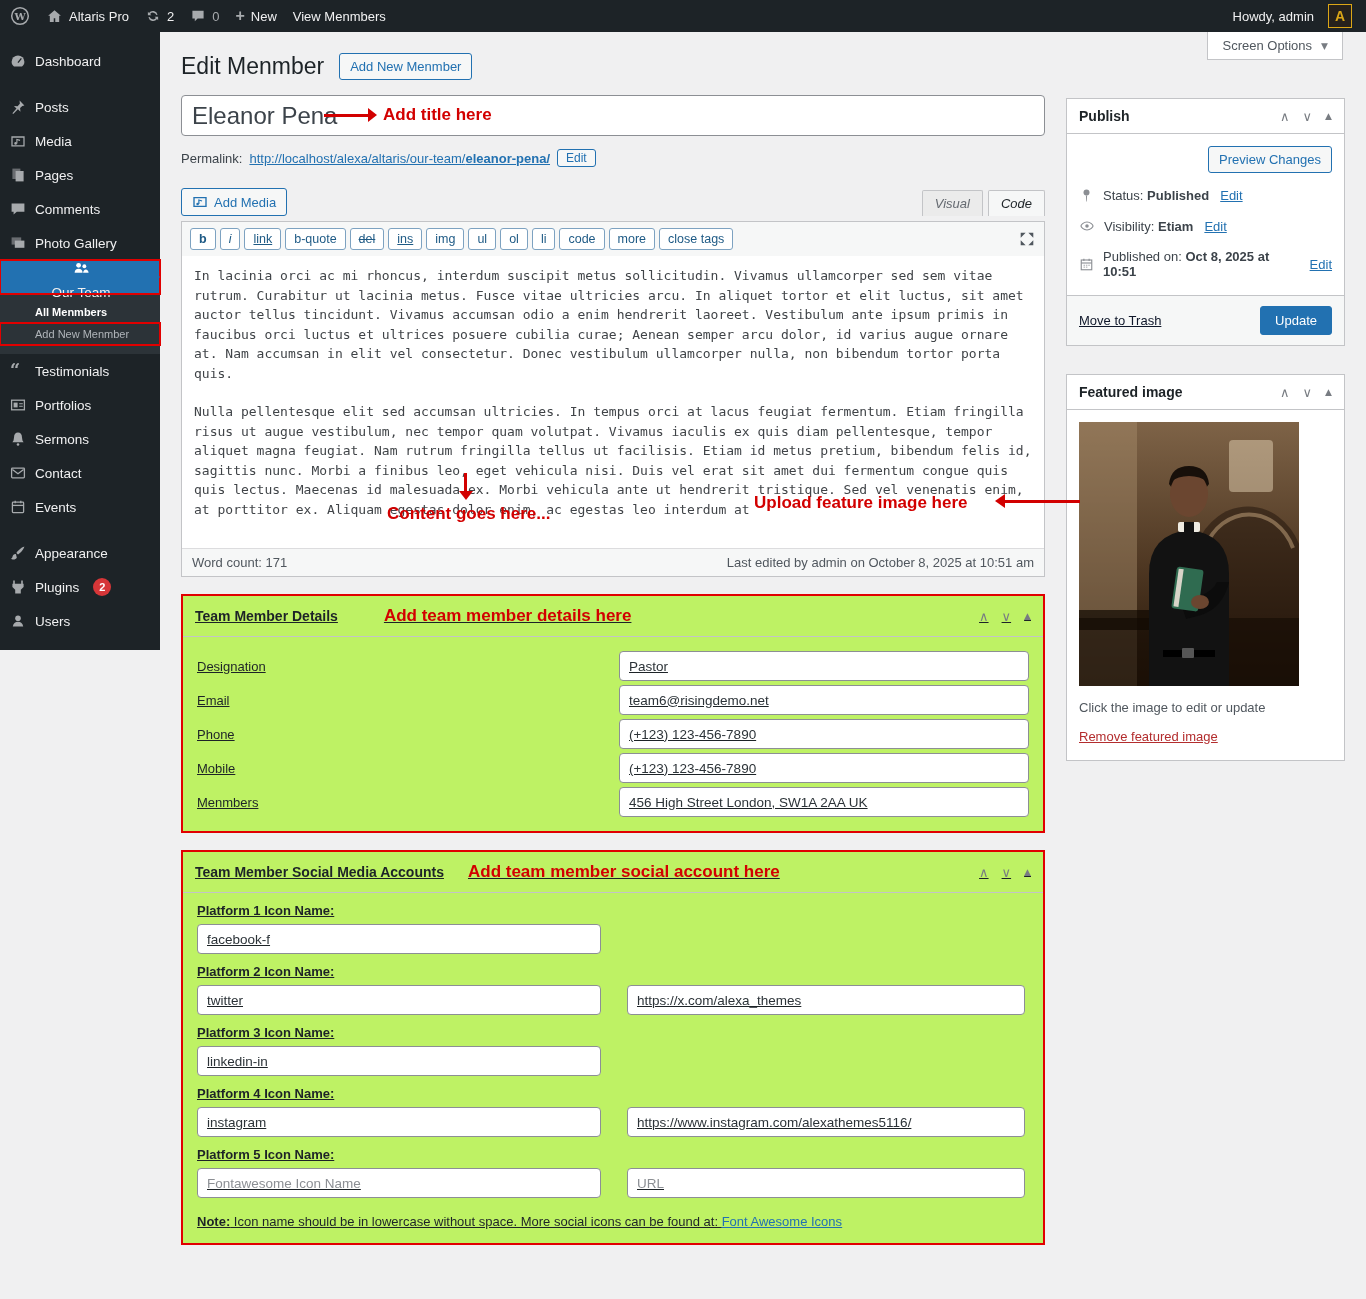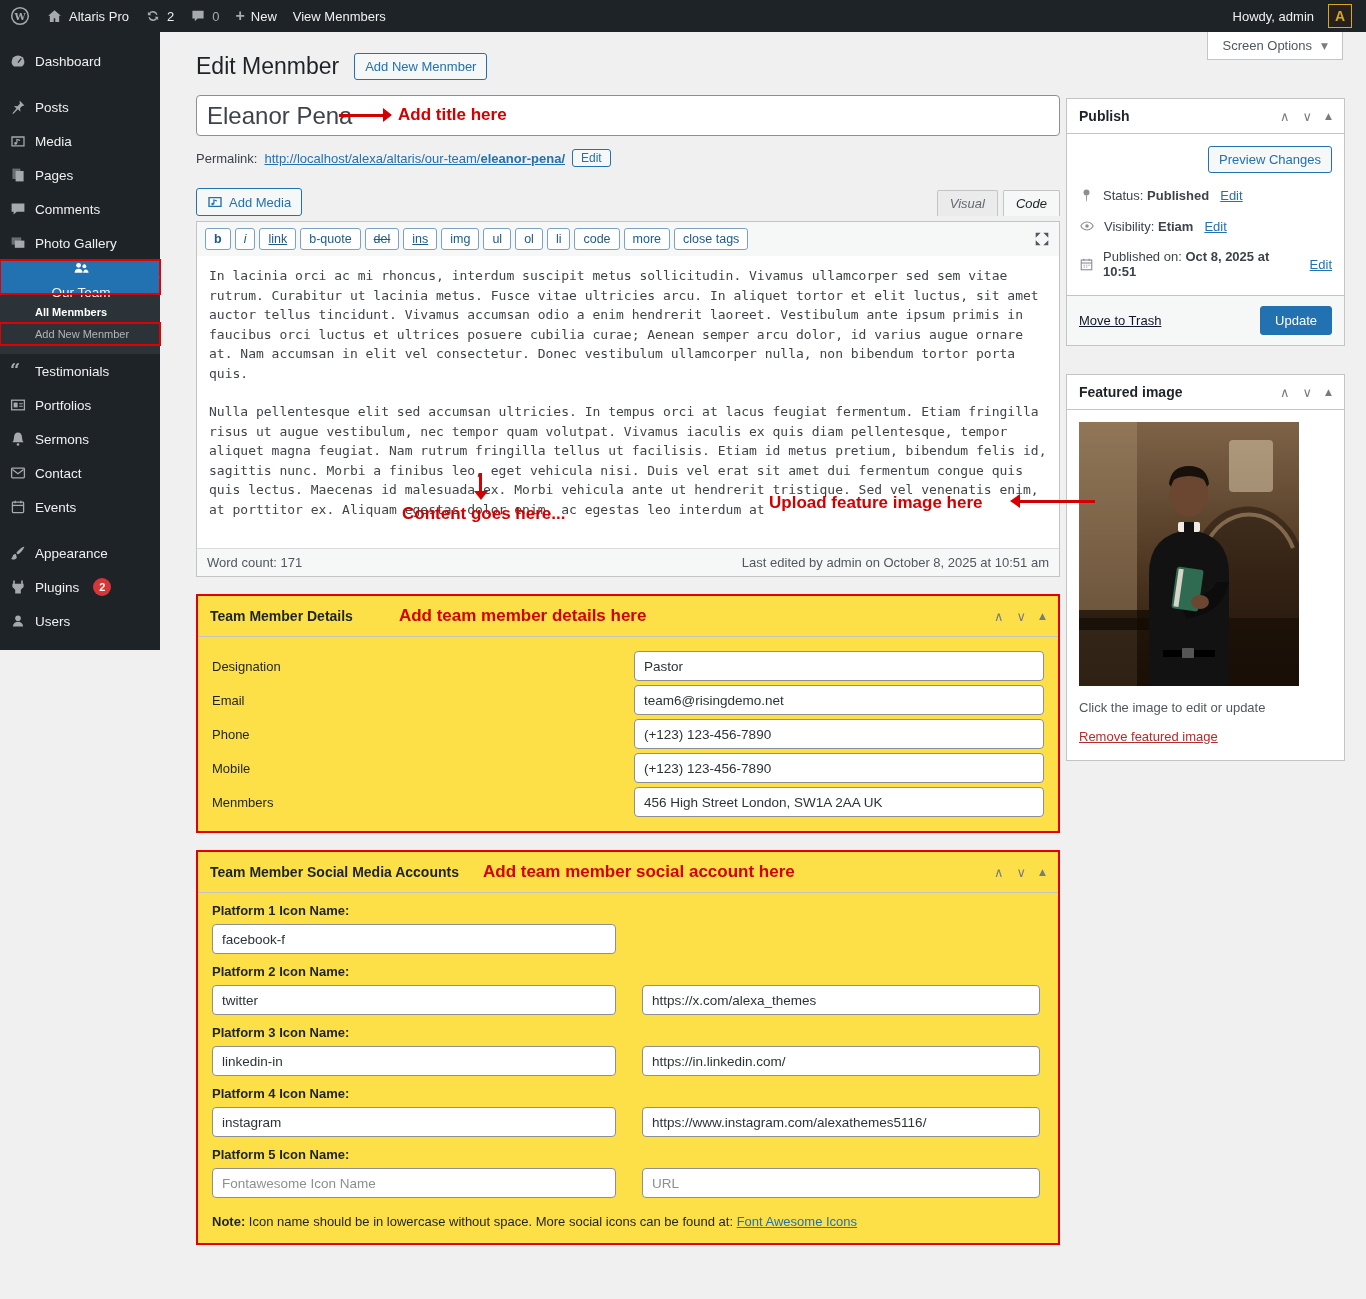--- a/index.html
+++ b/index.html
@@ -42,7 +42,7 @@
     border:1px solid #c3c4c7;border-top:none;display:flex;align-items:center;gap:9px;color:#50575e;cursor:pointer;}
   .so-arrow{font-size:9px;color:#787c82;font-family:"DejaVu Sans",sans-serif;}
 
-  #main-col{position:relative;width:864px;margin-left:36px;padding-top:21px;}
+  #main-col{position:relative;width:864px;margin-left:21px;padding-top:21px;}
   .h1row{display:flex;align-items:center;gap:15px;}
   h1{margin:0;font-size:23px;font-weight:400;color:#1d2327;}
   .btn{display:inline-flex;align-items:center;gap:6px;border-radius:3px;font-size:13px;cursor:pointer;

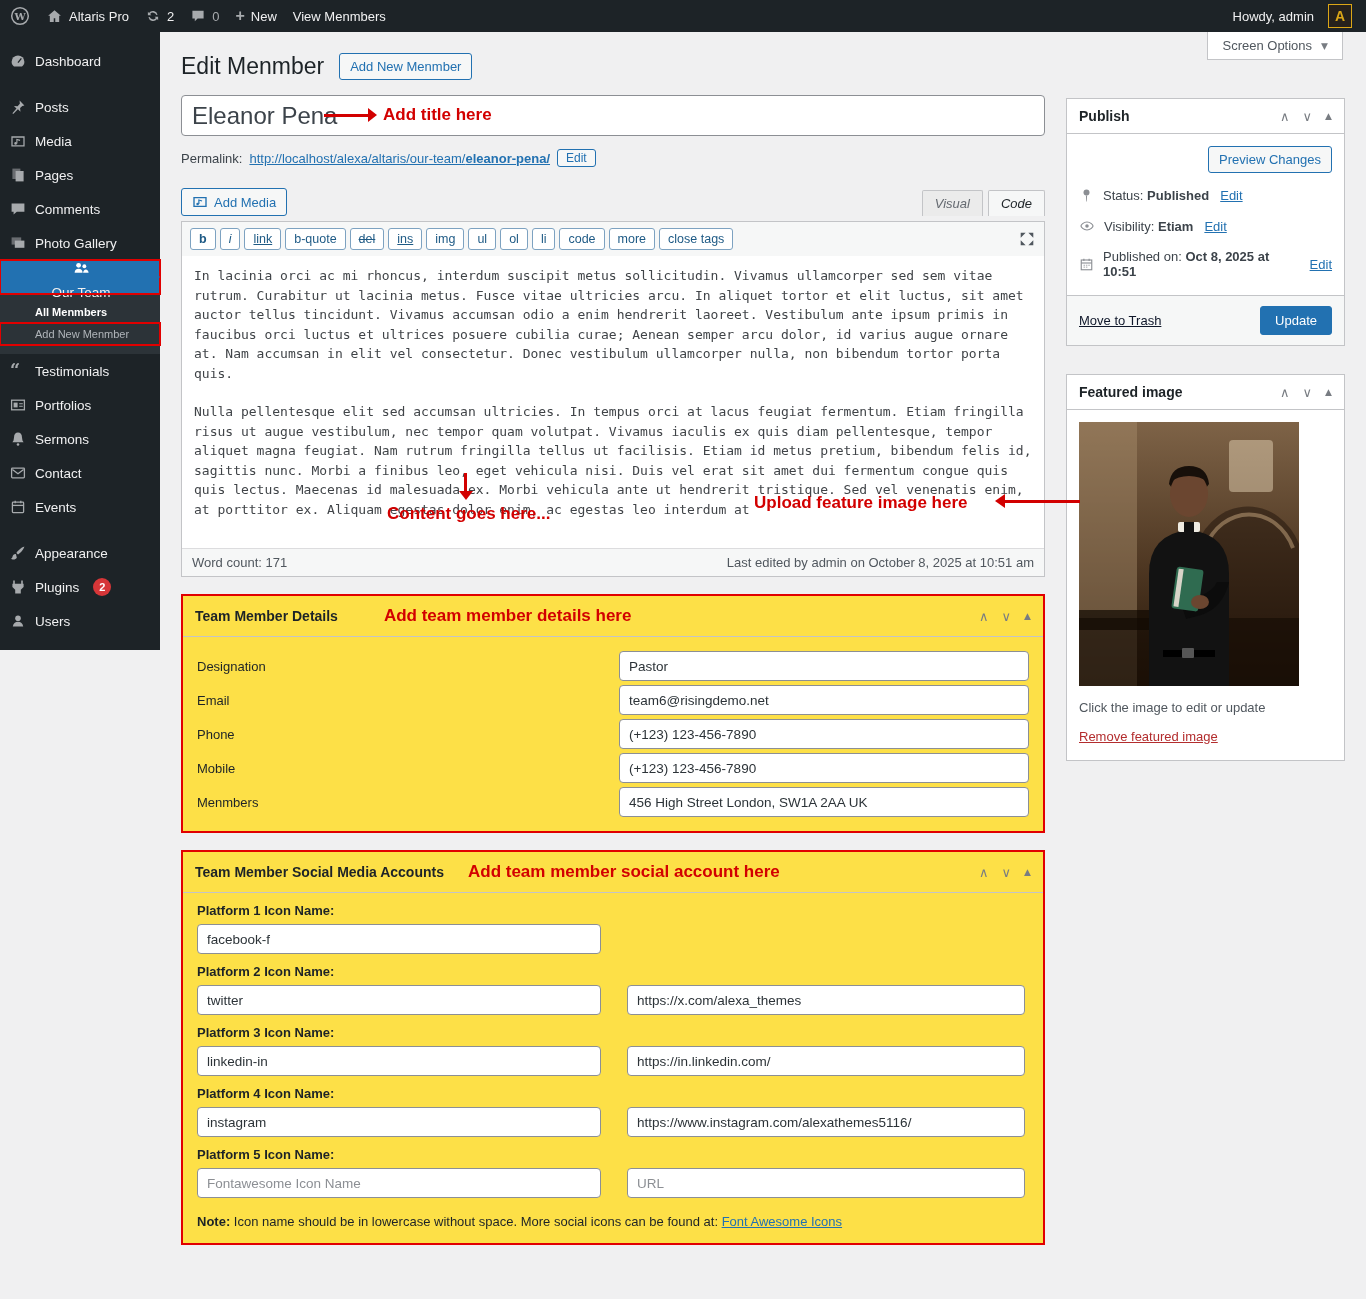--- a/index.html
+++ b/index.html
@@ -89,7 +89,7 @@
   .an-feat-line{position:absolute;left:820px;top:278px;width:78px;height:3px;background:#d20000;z-index:30;}
 
   
-  .postbox{background:#fde047;border:1px solid #c3c4c7;margin-top:18px;}
+  .postbox{background:#bef264;border:1px solid #c3c4c7;margin-top:18px;text-decoration:underline;}
   .postbox.redline{border:2px solid #e10000;margin-top:17px;}
   .pb-head{display:flex;align-items:center;padding:10px 12px;border-bottom:1px solid #c3c4c7;}
   .pb-title{font-weight:bold;font-size:14px;white-space:nowrap;}

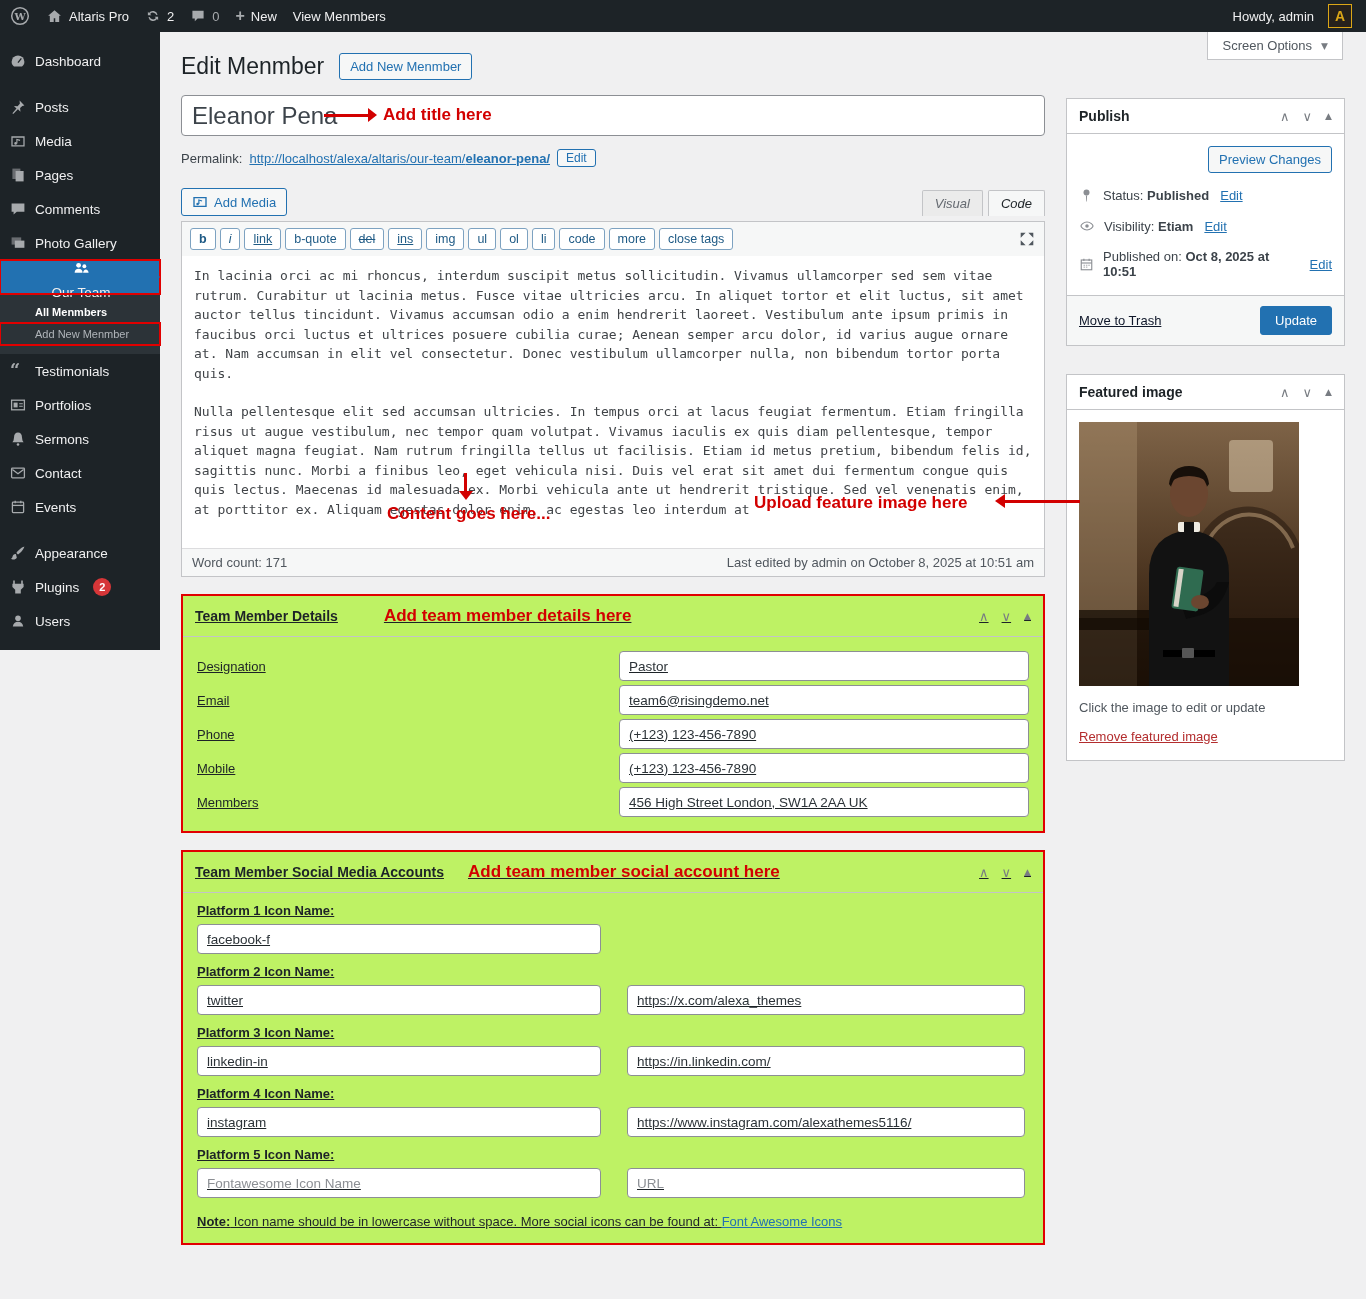--- a/index.html
+++ b/index.html
@@ -475,7 +475,6 @@
           <div class="sp-label">Platform 3 Icon Name:</div>
           <div class="sp-row">
             <input class="sp-input sp-icon" value="linkedin-in" style="">
-            <input class="sp-input sp-url" value="https://in.linkedin.com/" style="">
           </div>
           <div class="sp-label">Platform 4 Icon Name:</div>
           <div class="sp-row">

